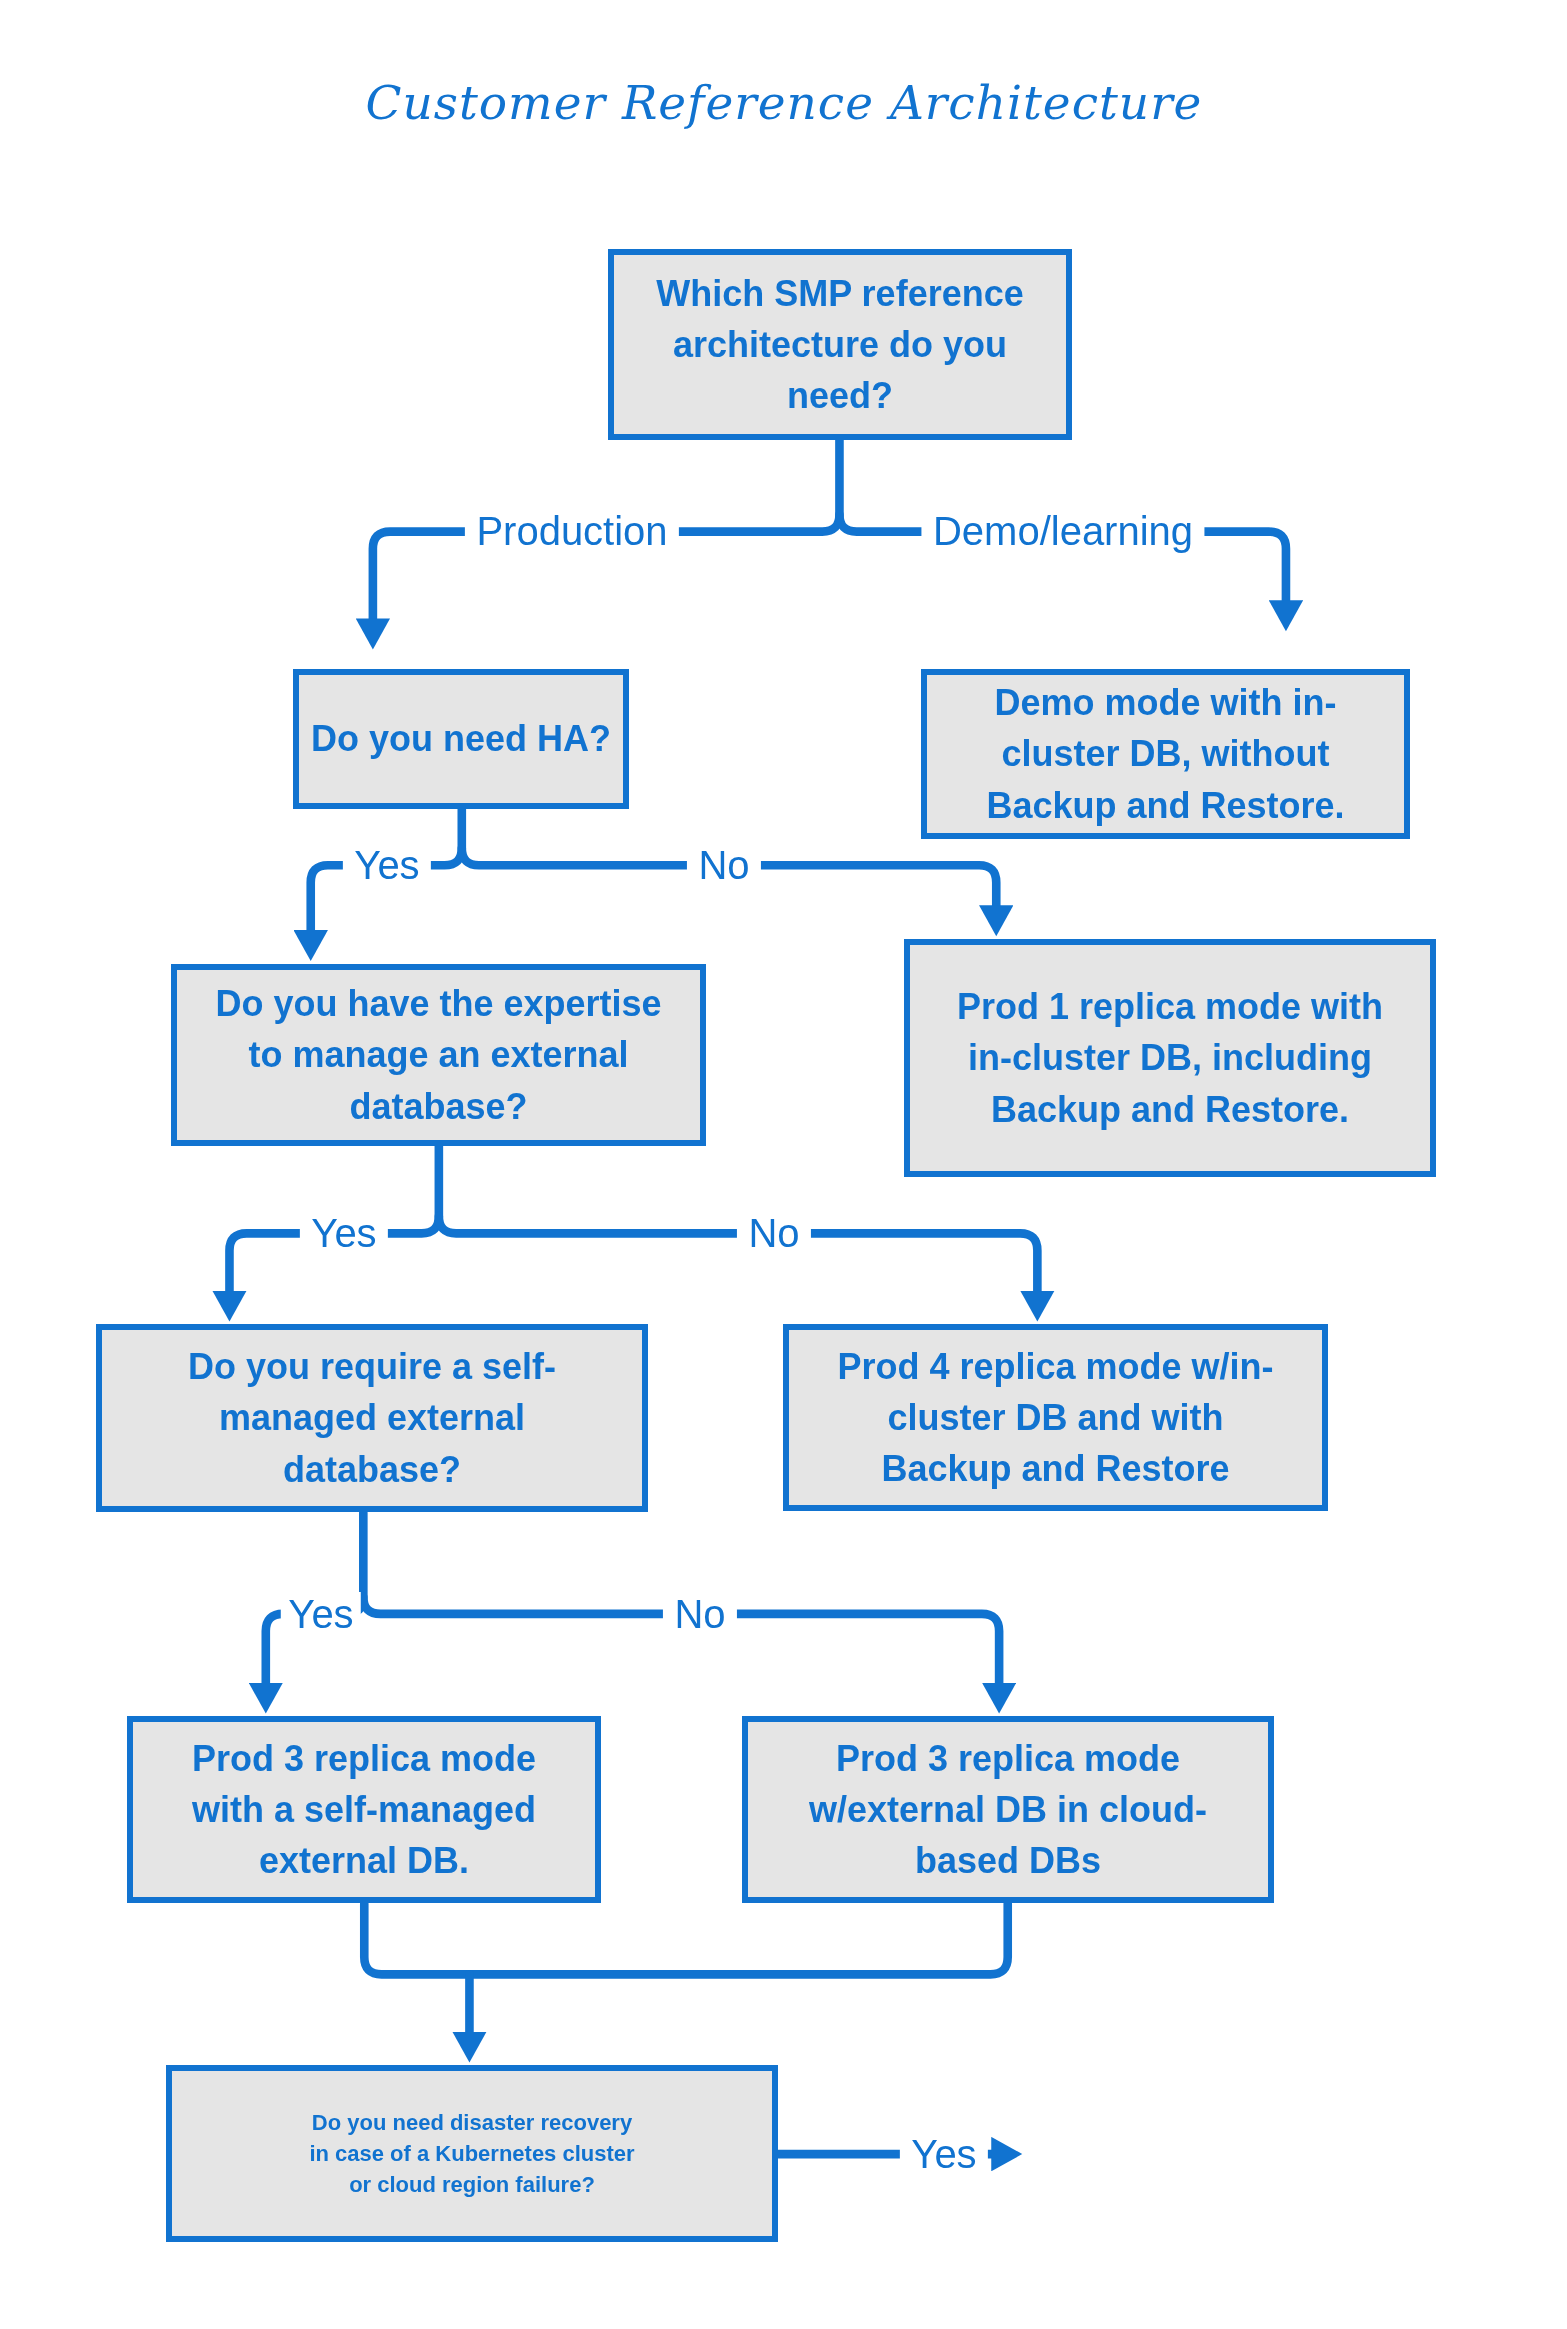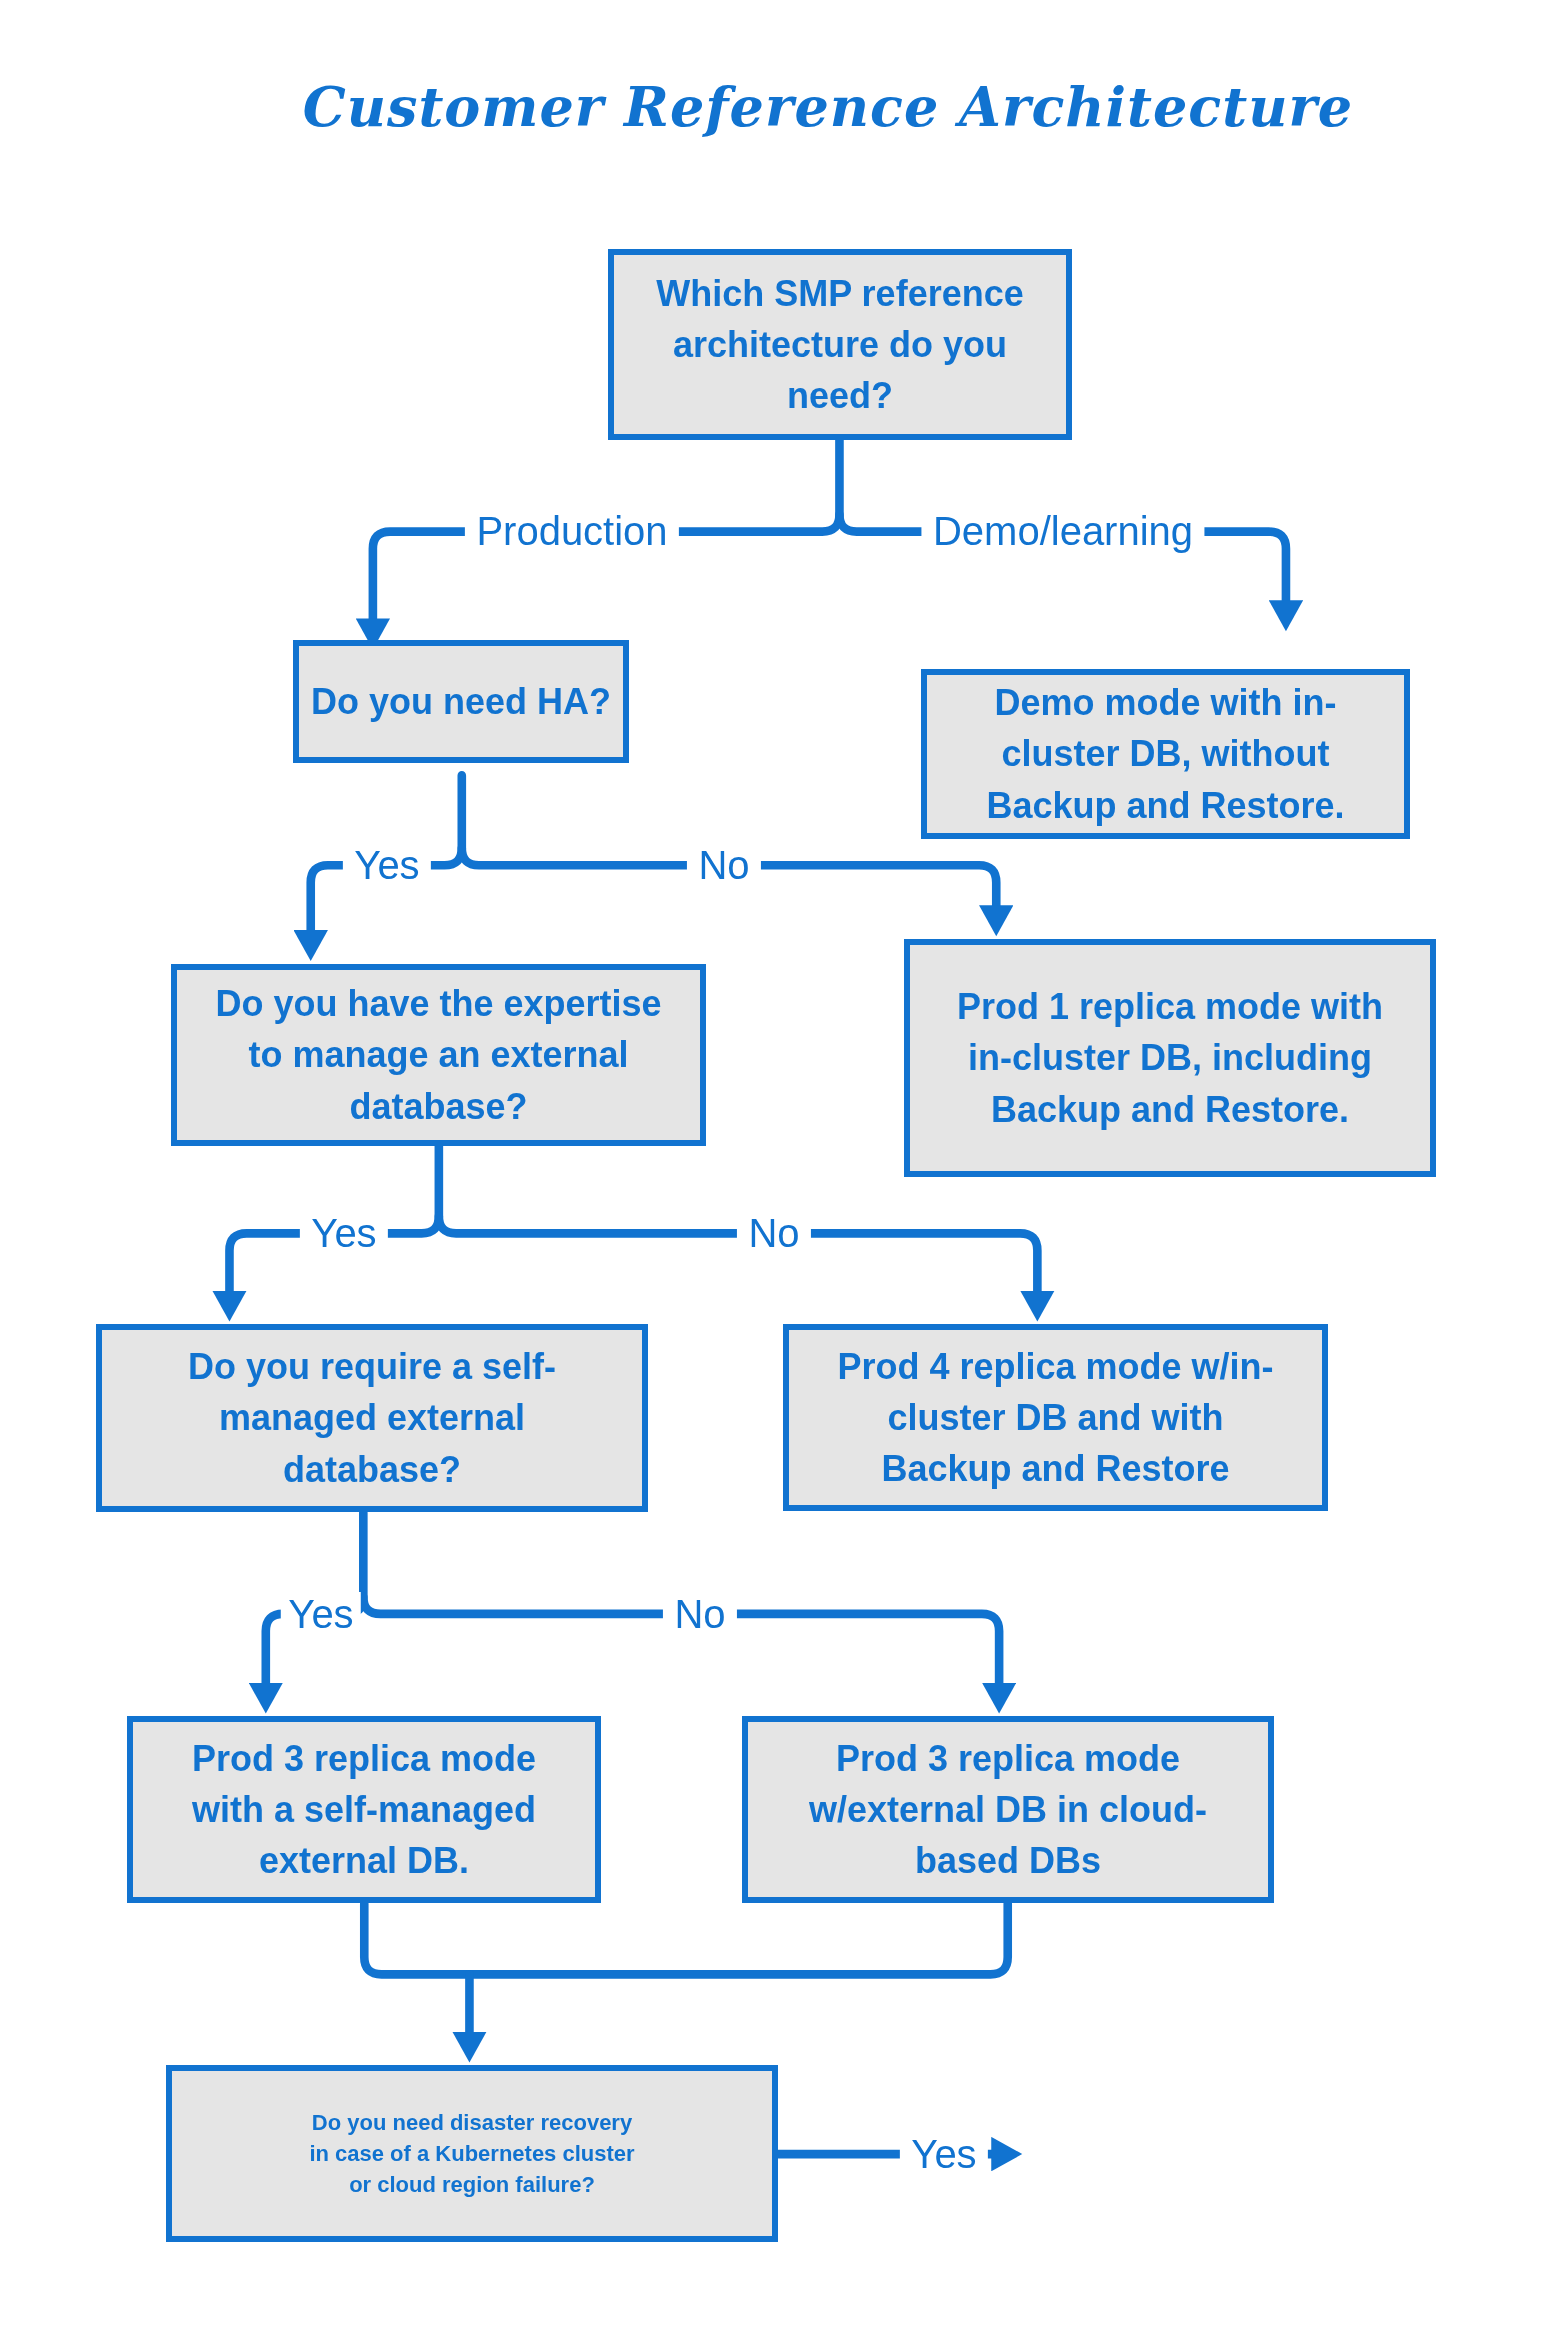--- a/index.html
+++ b/index.html
@@ -9,8 +9,8 @@
   }
   .title{
     position:absolute;left:50%;top:75px;transform:translateX(-50%);
-    font-family:"DejaVu Serif",serif;font-style:italic;font-weight:bold;
-    font-size:54px;color:var(--accent);white-space:nowrap;letter-spacing:1px;margin-left:44px;
+    font-family:"DejaVu Serif",serif;font-style:italic;font-weight:normal;
+    font-size:47px;color:var(--accent);white-space:nowrap;letter-spacing:1px;
   }
   svg.connectors{position:absolute;left:0;top:0;z-index:1;}
   svg.connectors path.line{fill:none;stroke:var(--accent);stroke-width:9;stroke-linecap:round;}

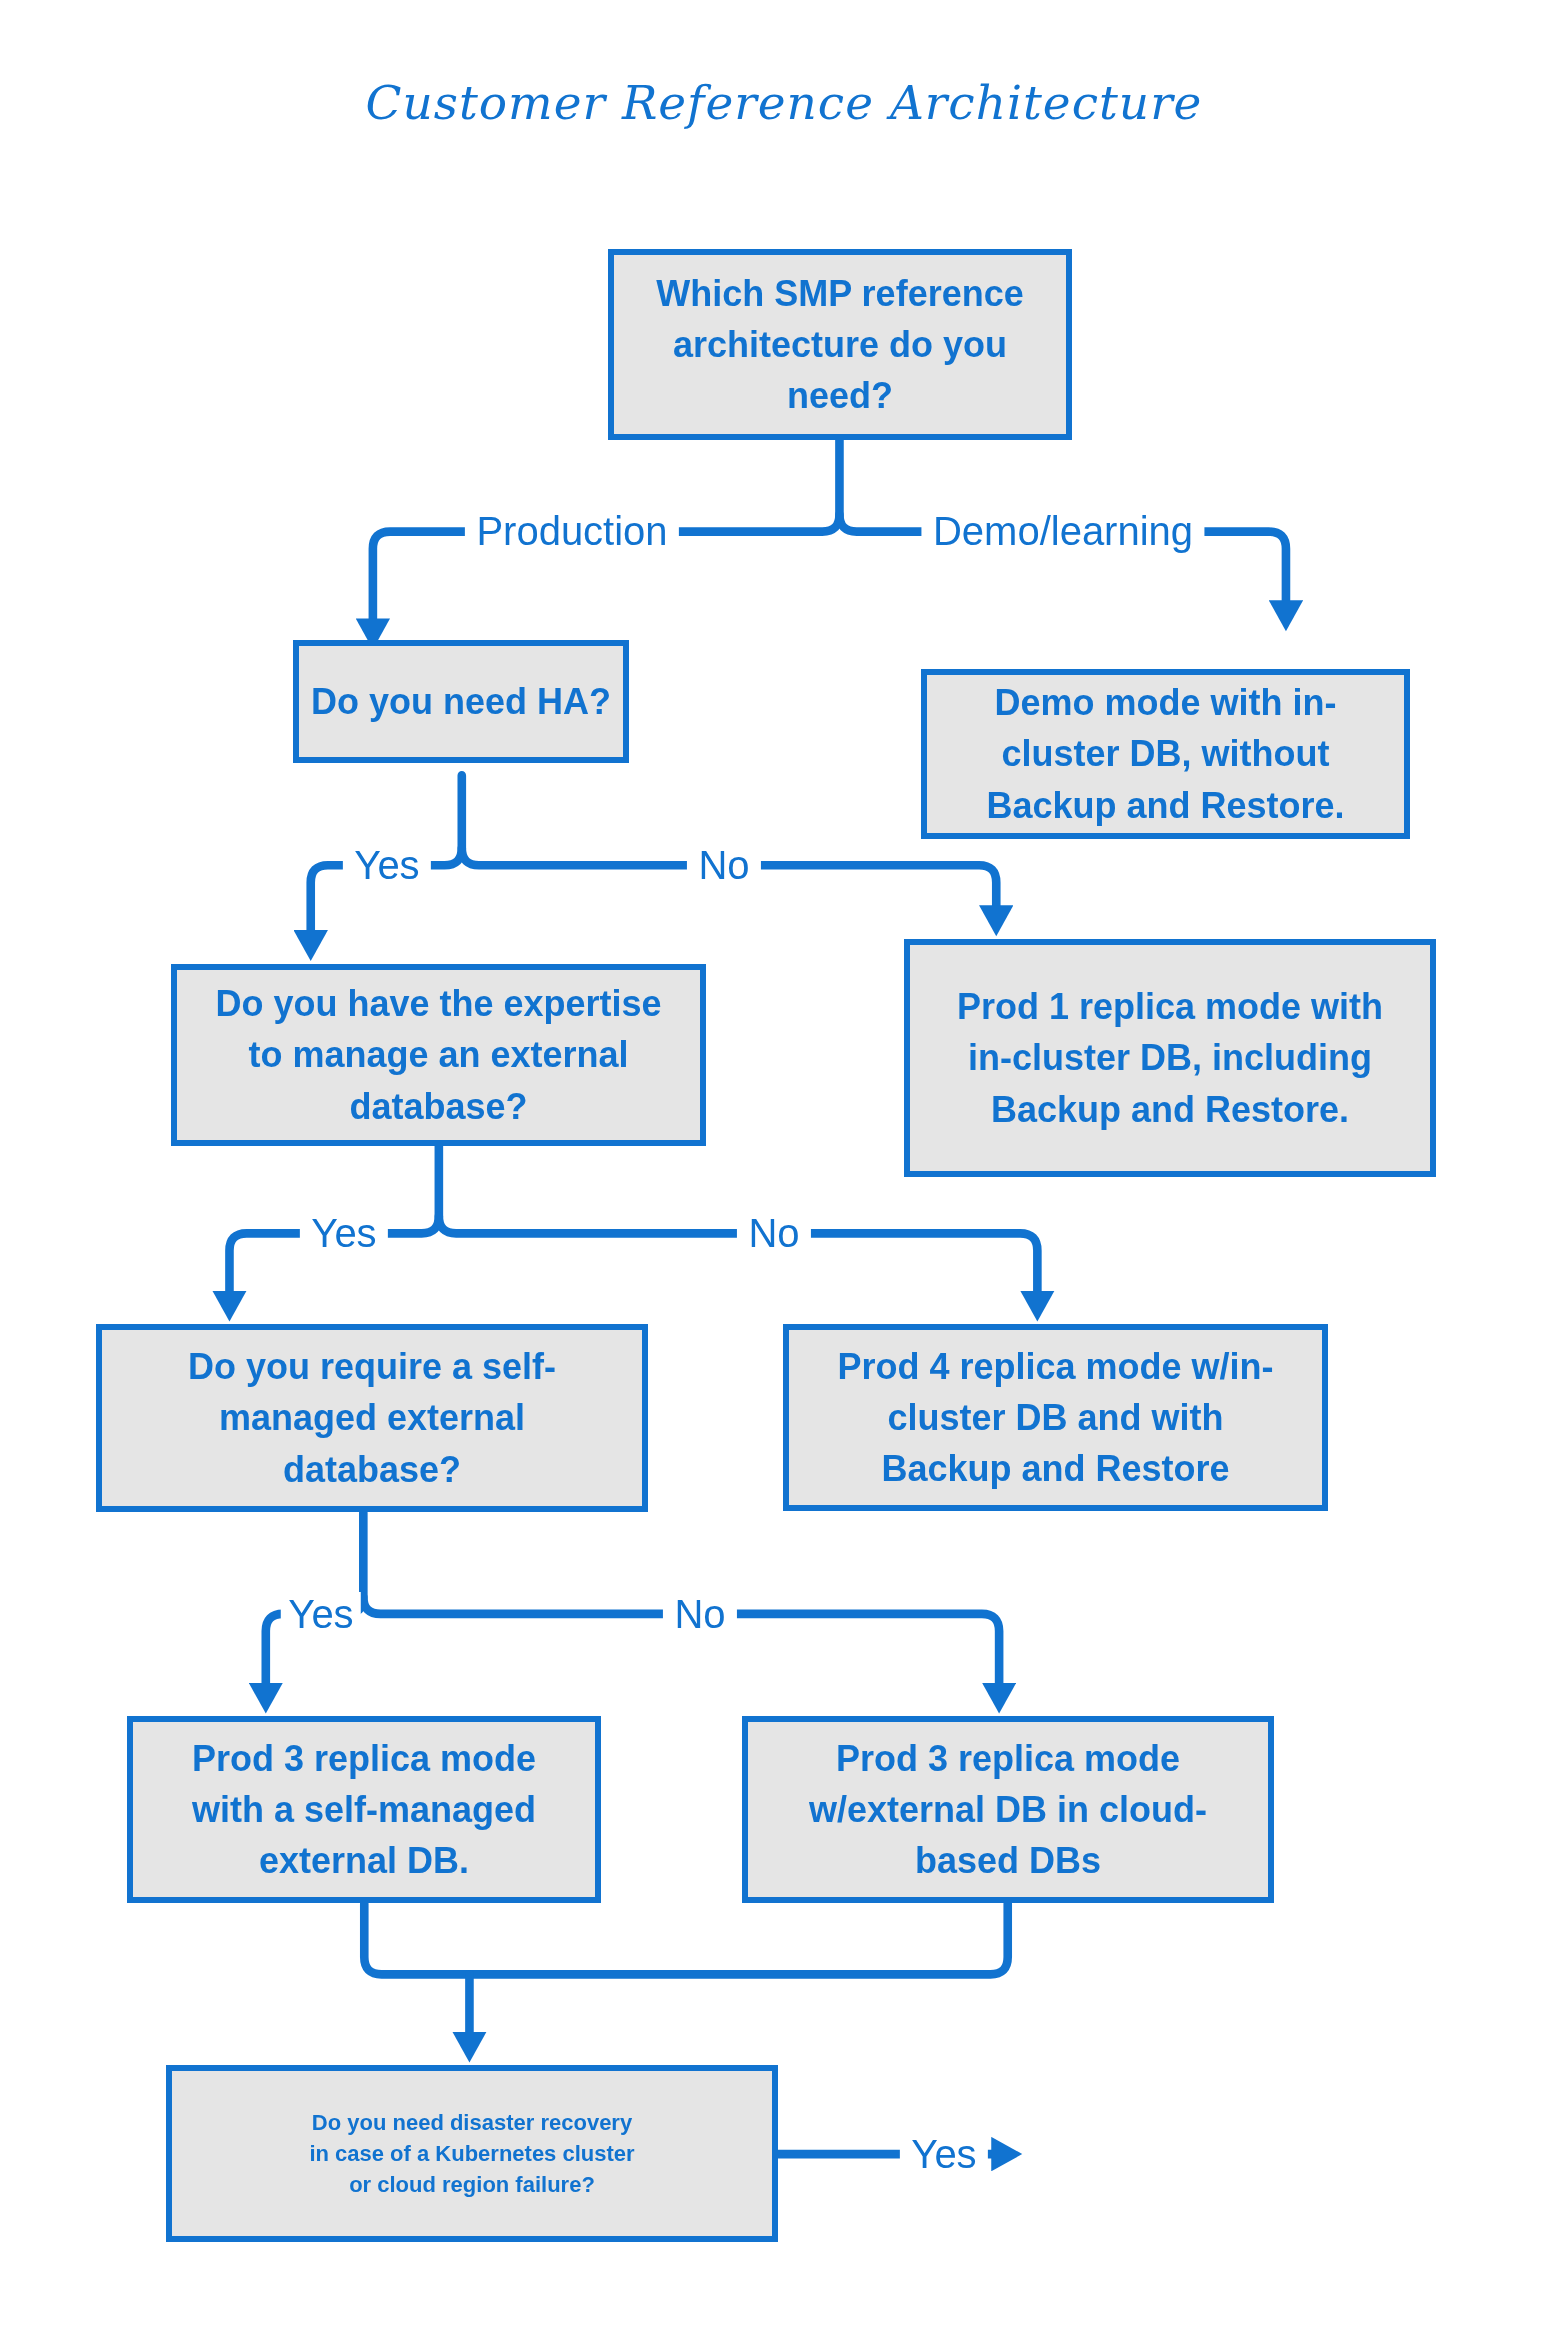--- a/index.html
+++ b/index.html
@@ -30,7 +30,7 @@
   
   #n0{left:608px;top:249px;width:464px;height:191px;}
   #n1{left:921px;top:634px;width:489px;height:170px;margin-top:35px;}
-  #n2{left:293px;top:640px;width:336px;height:123px;text-align:center;}
+  #n2{left:293px;top:669px;width:336px;height:140px;text-align:center;}
   #n3{left:904px;top:939px;width:532px;height:238px;}
   #n4{left:171px;top:964px;width:535px;height:182px;}
   #n5{left:783px;top:1324px;width:545px;height:187px;}

